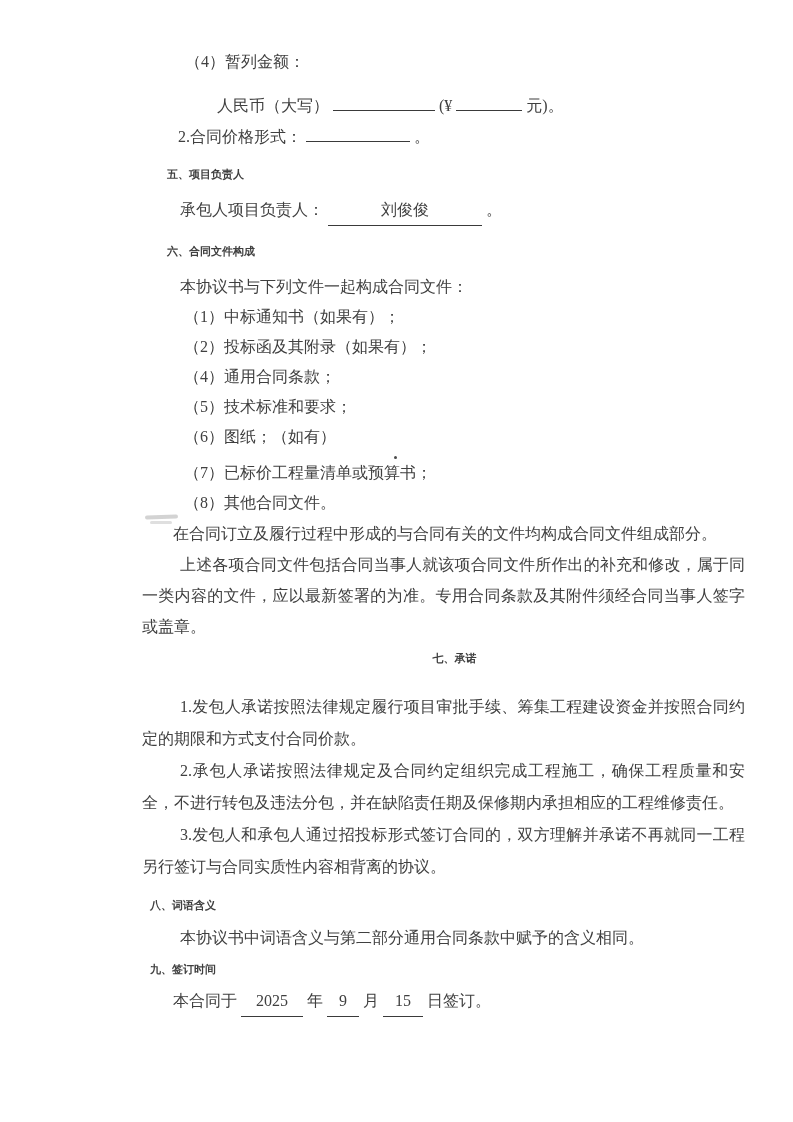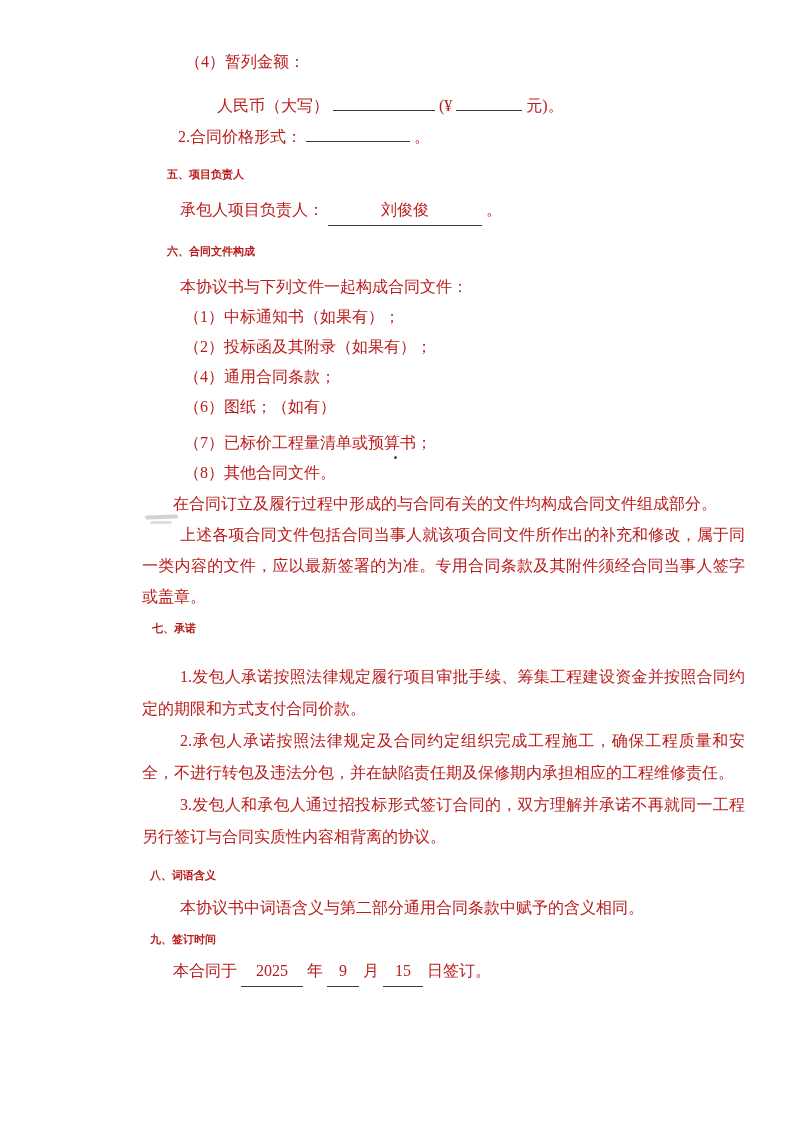--- a/index.html
+++ b/index.html
@@ -10,7 +10,7 @@
     background:#ffffff;
     box-sizing:border-box;
     padding:47px 48px 0 142px;
-    color:#b91c1c;
+    color:#404040;
     font-family:"Liberation Serif","DejaVu Serif",serif;
     font-size:16px;
   }

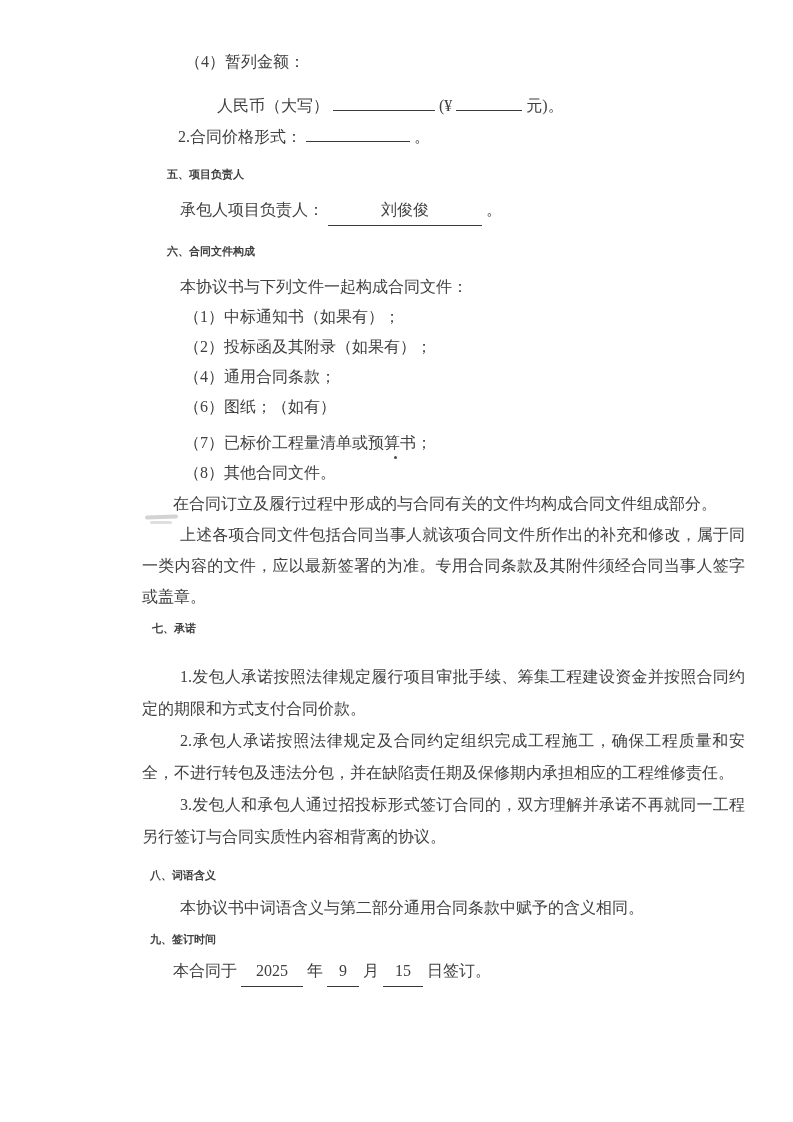--- a/index.html
+++ b/index.html
@@ -99,6 +99,7 @@
   <div class="item">（1）中标通知书（如果有）；</div>
   <div class="item">（2）投标函及其附录（如果有）；</div>
   <div class="item">（4）通用合同条款；</div>
+  <div class="item">（5）技术标准和要求；</div>
   <div class="item">（6）图纸；（如有）</div>
   <div class="item" id="item7">（7）已标价工程量清单或预算书；</div>
   <div class="item">（8）其他合同文件。</div>

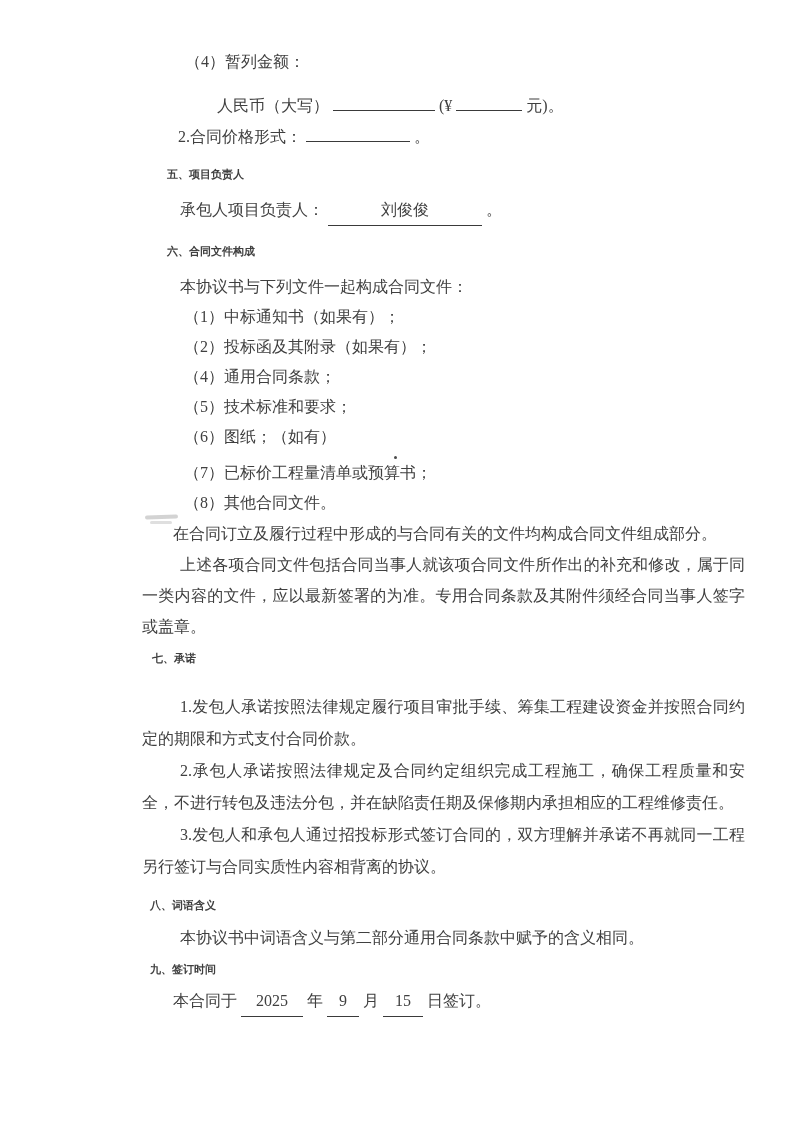--- a/index.html
+++ b/index.html
@@ -48,7 +48,7 @@
   #item7{margin-top:6px;}
   #p6-1{text-indent:31px;margin-top:0;}
   #p6-2{text-indent:38px;}
-  #h7{margin-left:10px;margin-top:1px;}
+  #h7{margin-left:22px;margin-top:1px;text-align:center;}
   .p7{text-indent:38px;line-height:32px;}
   #p7-1{margin-top:18px;}
   #h8{margin-left:8px;margin-top:7px;}

